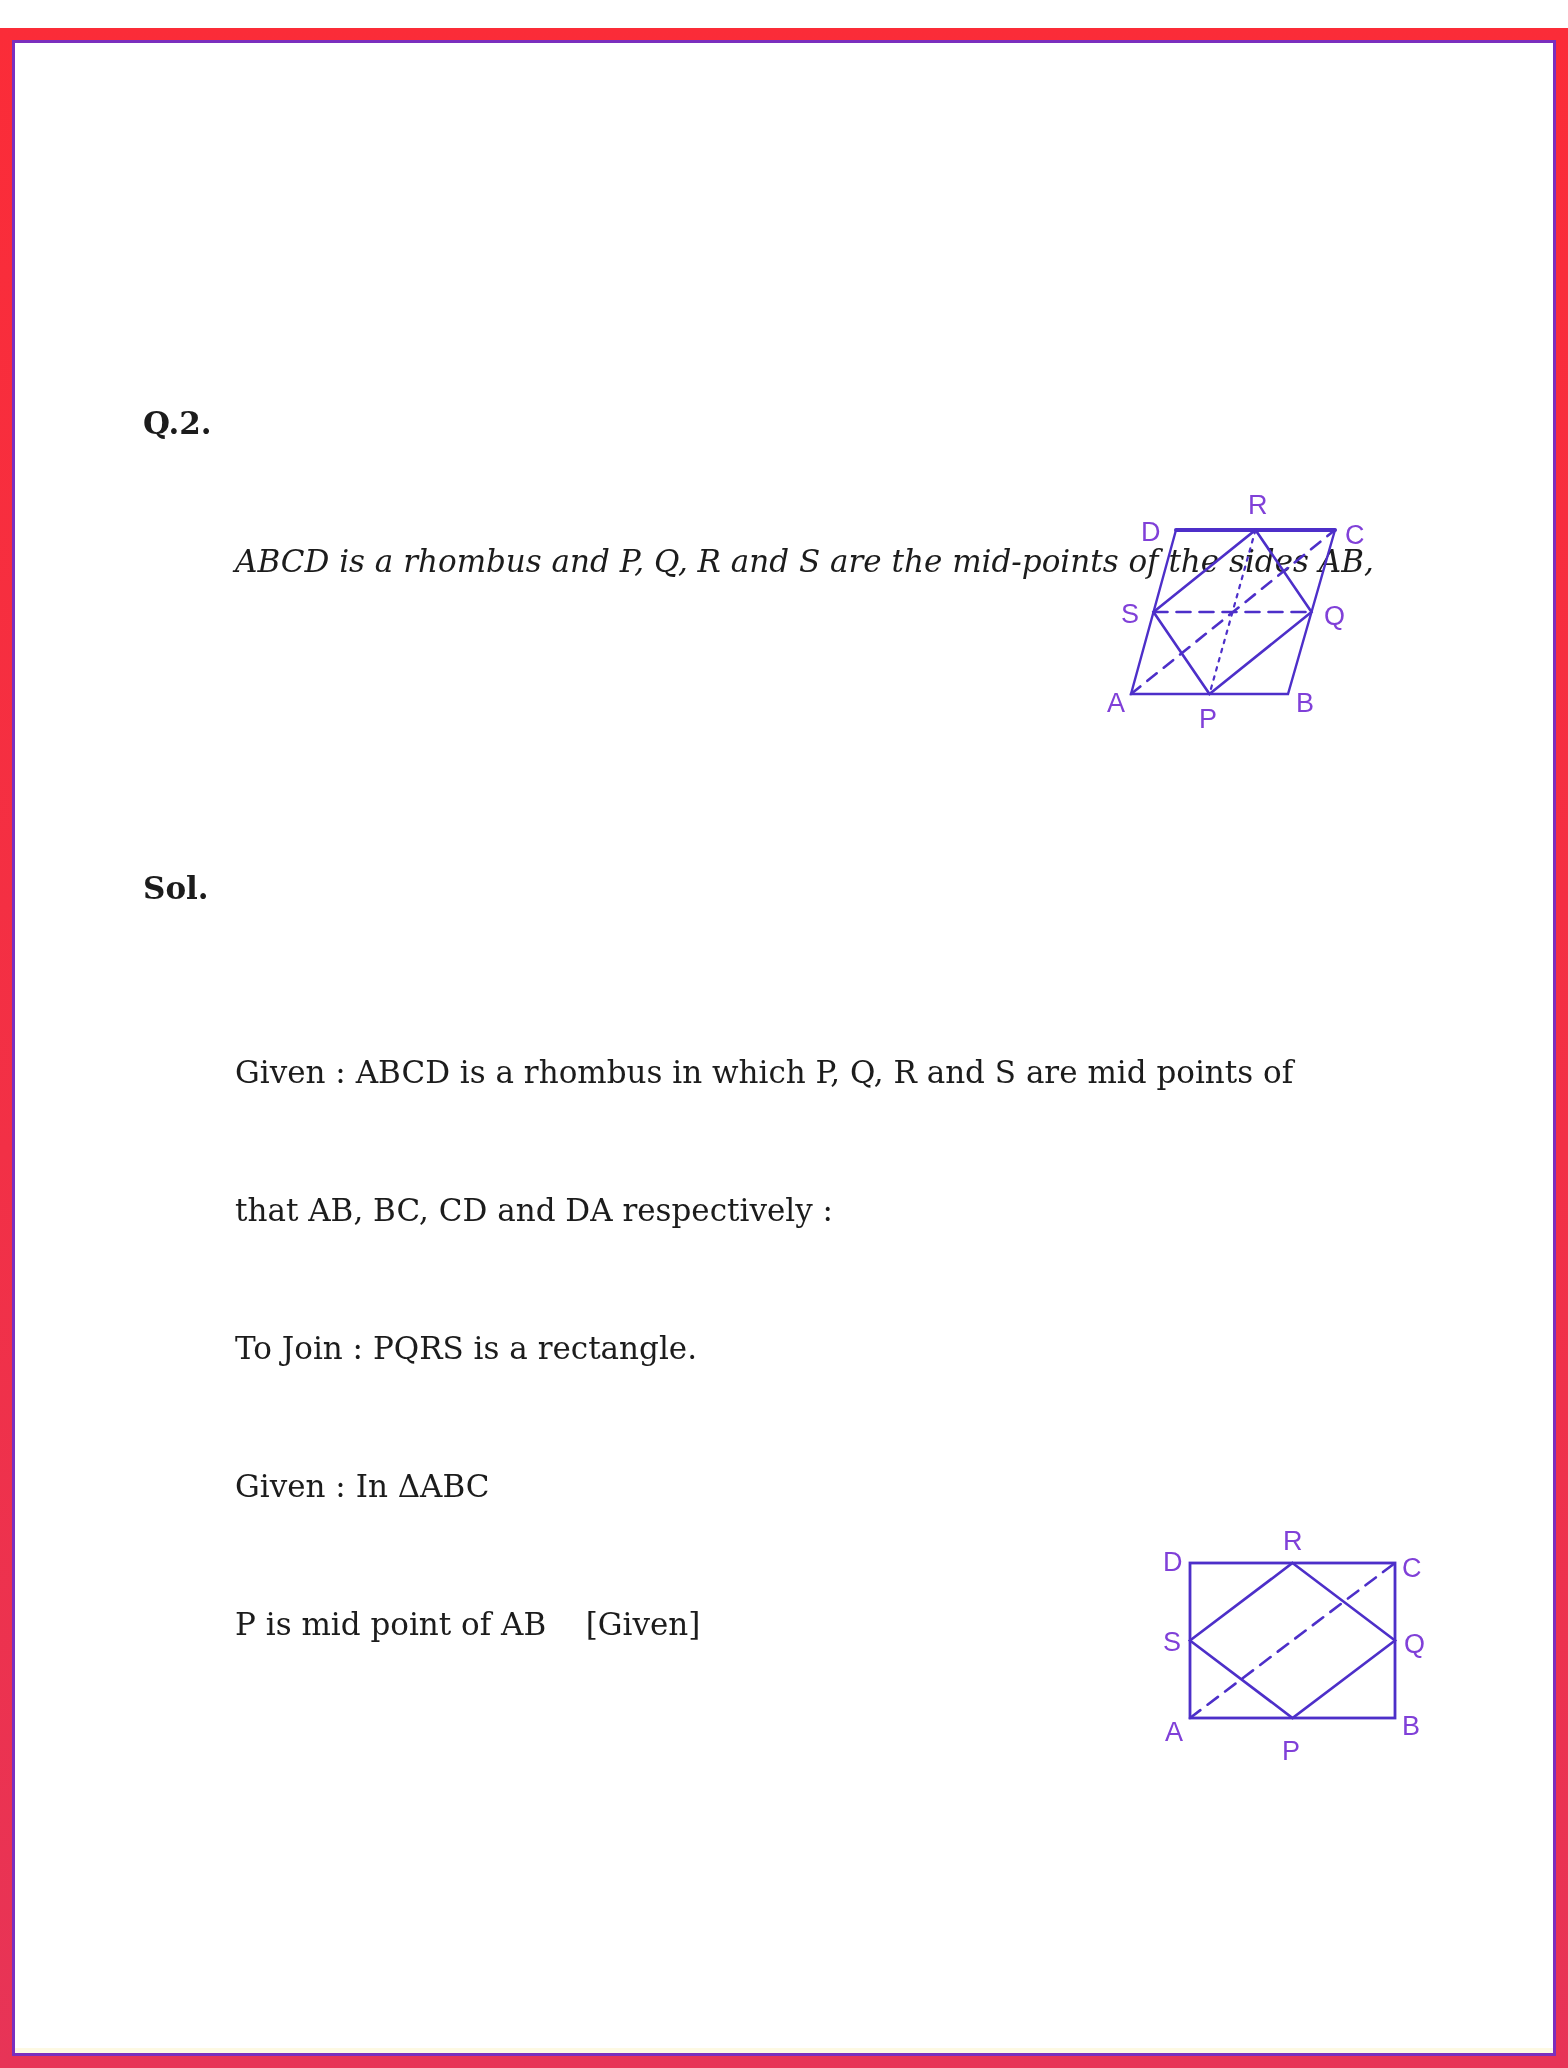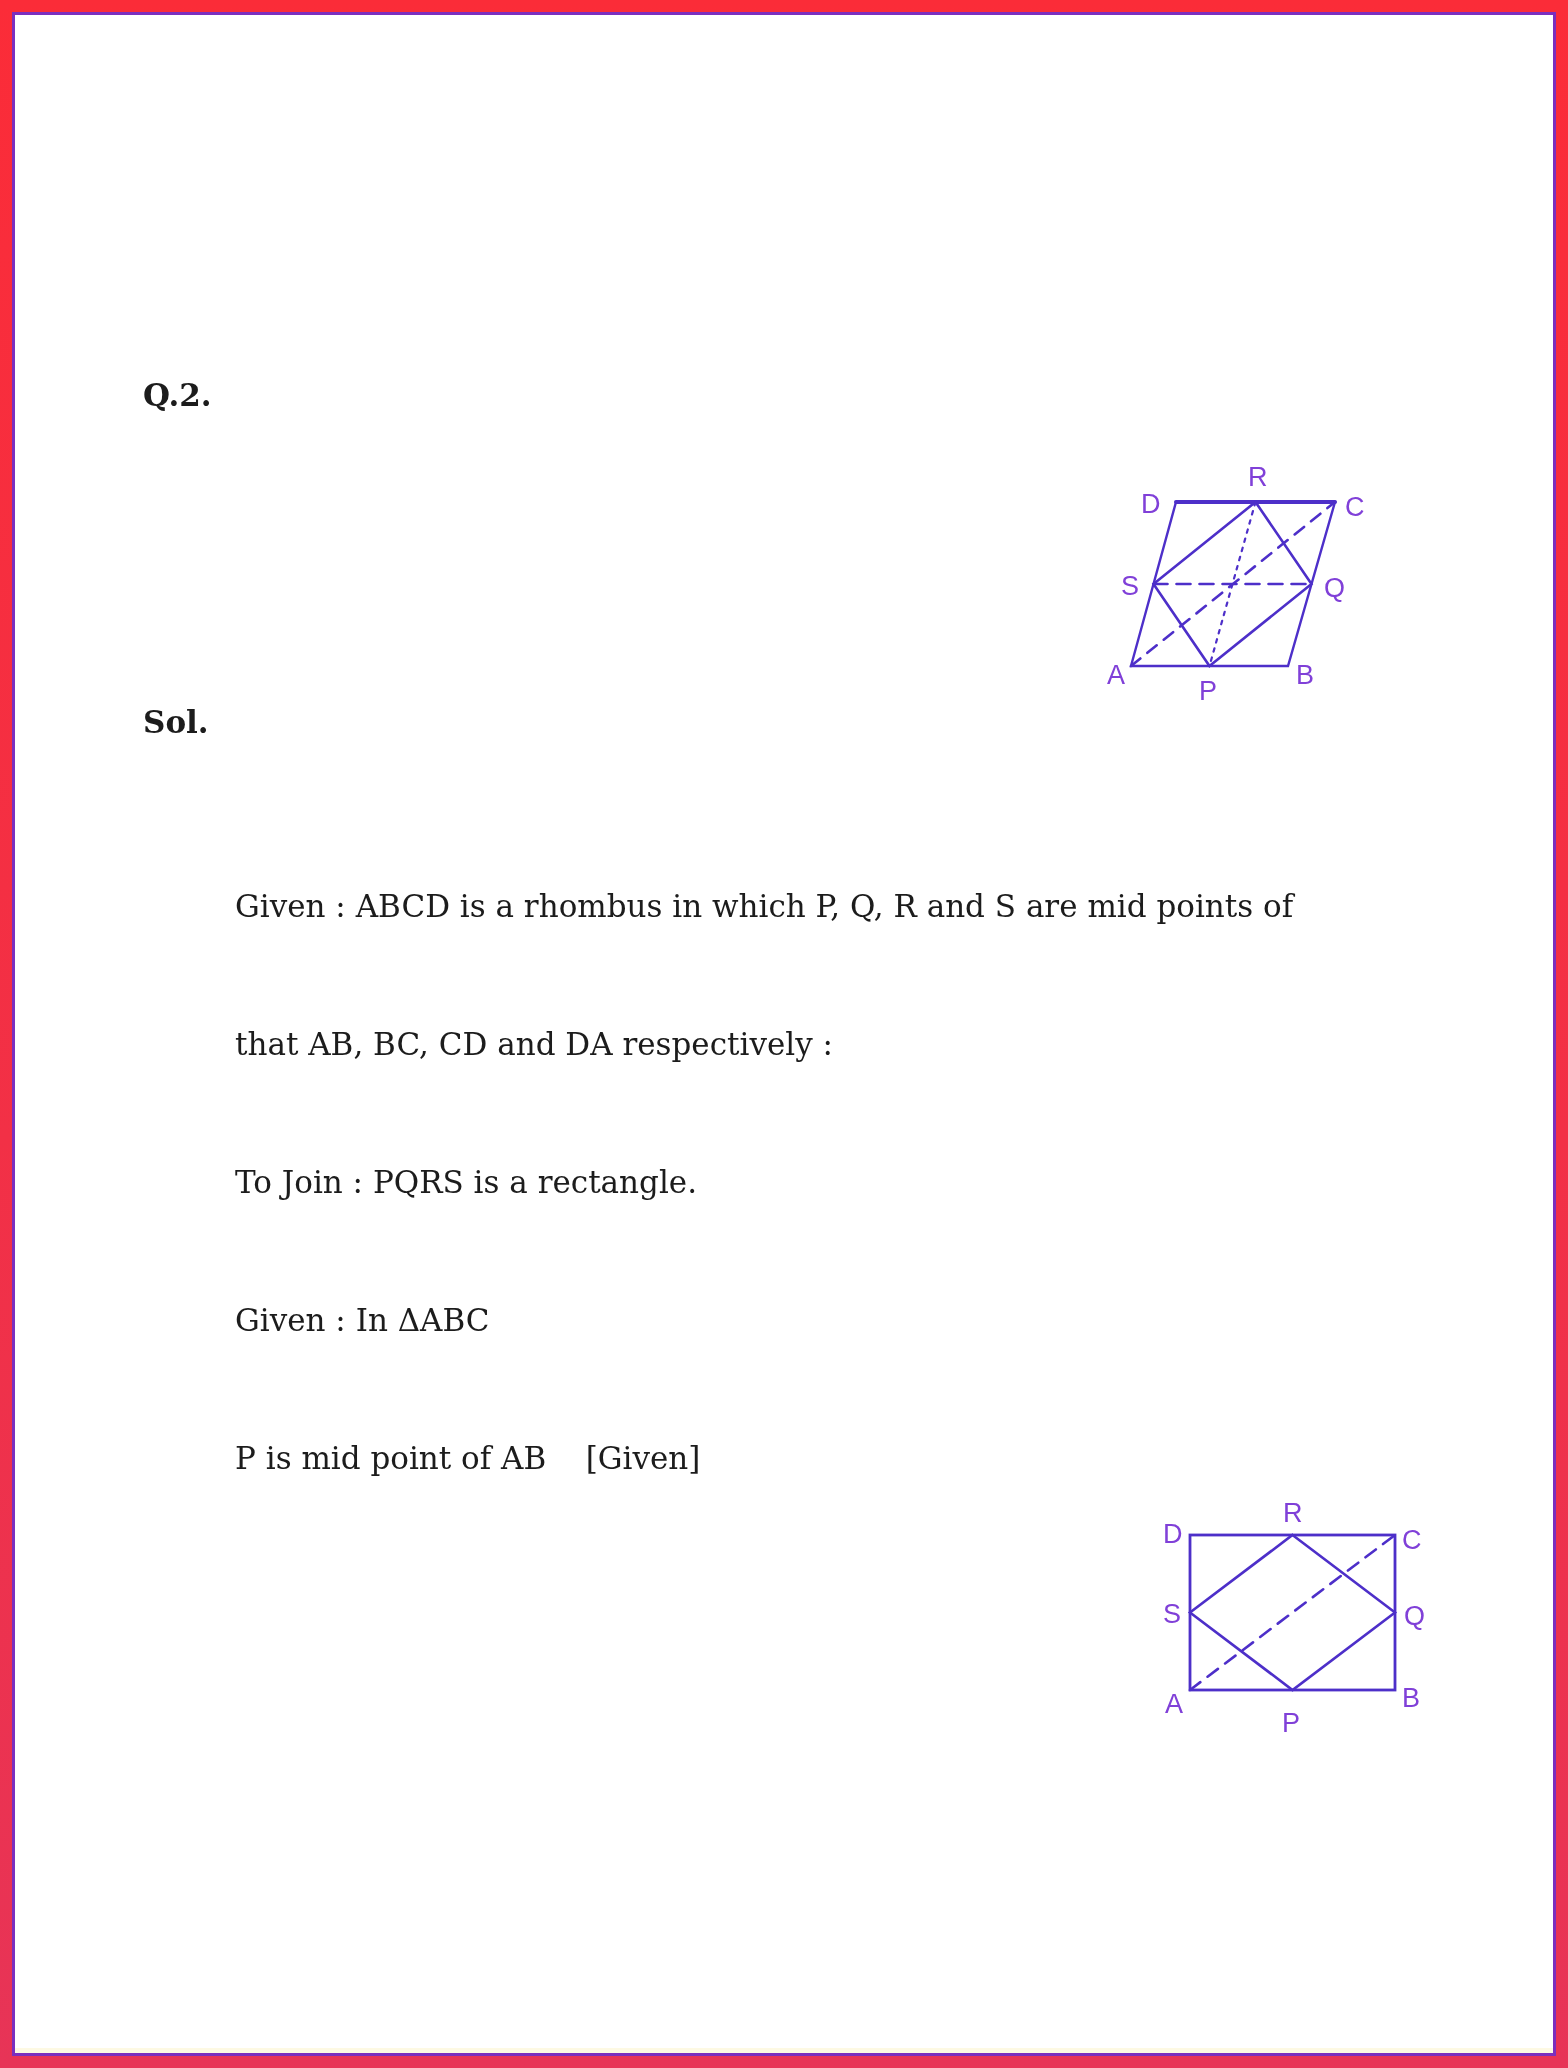--- a/index.html
+++ b/index.html
@@ -11,6 +11,7 @@
   .frame{
     position:absolute;inset:0;
     background:linear-gradient(180deg,#fb2c38 0%,#f23046 55%,#e73457 100%);
+    margin-top:28px;
   }
   .inner{
     position:absolute;inset:12px;

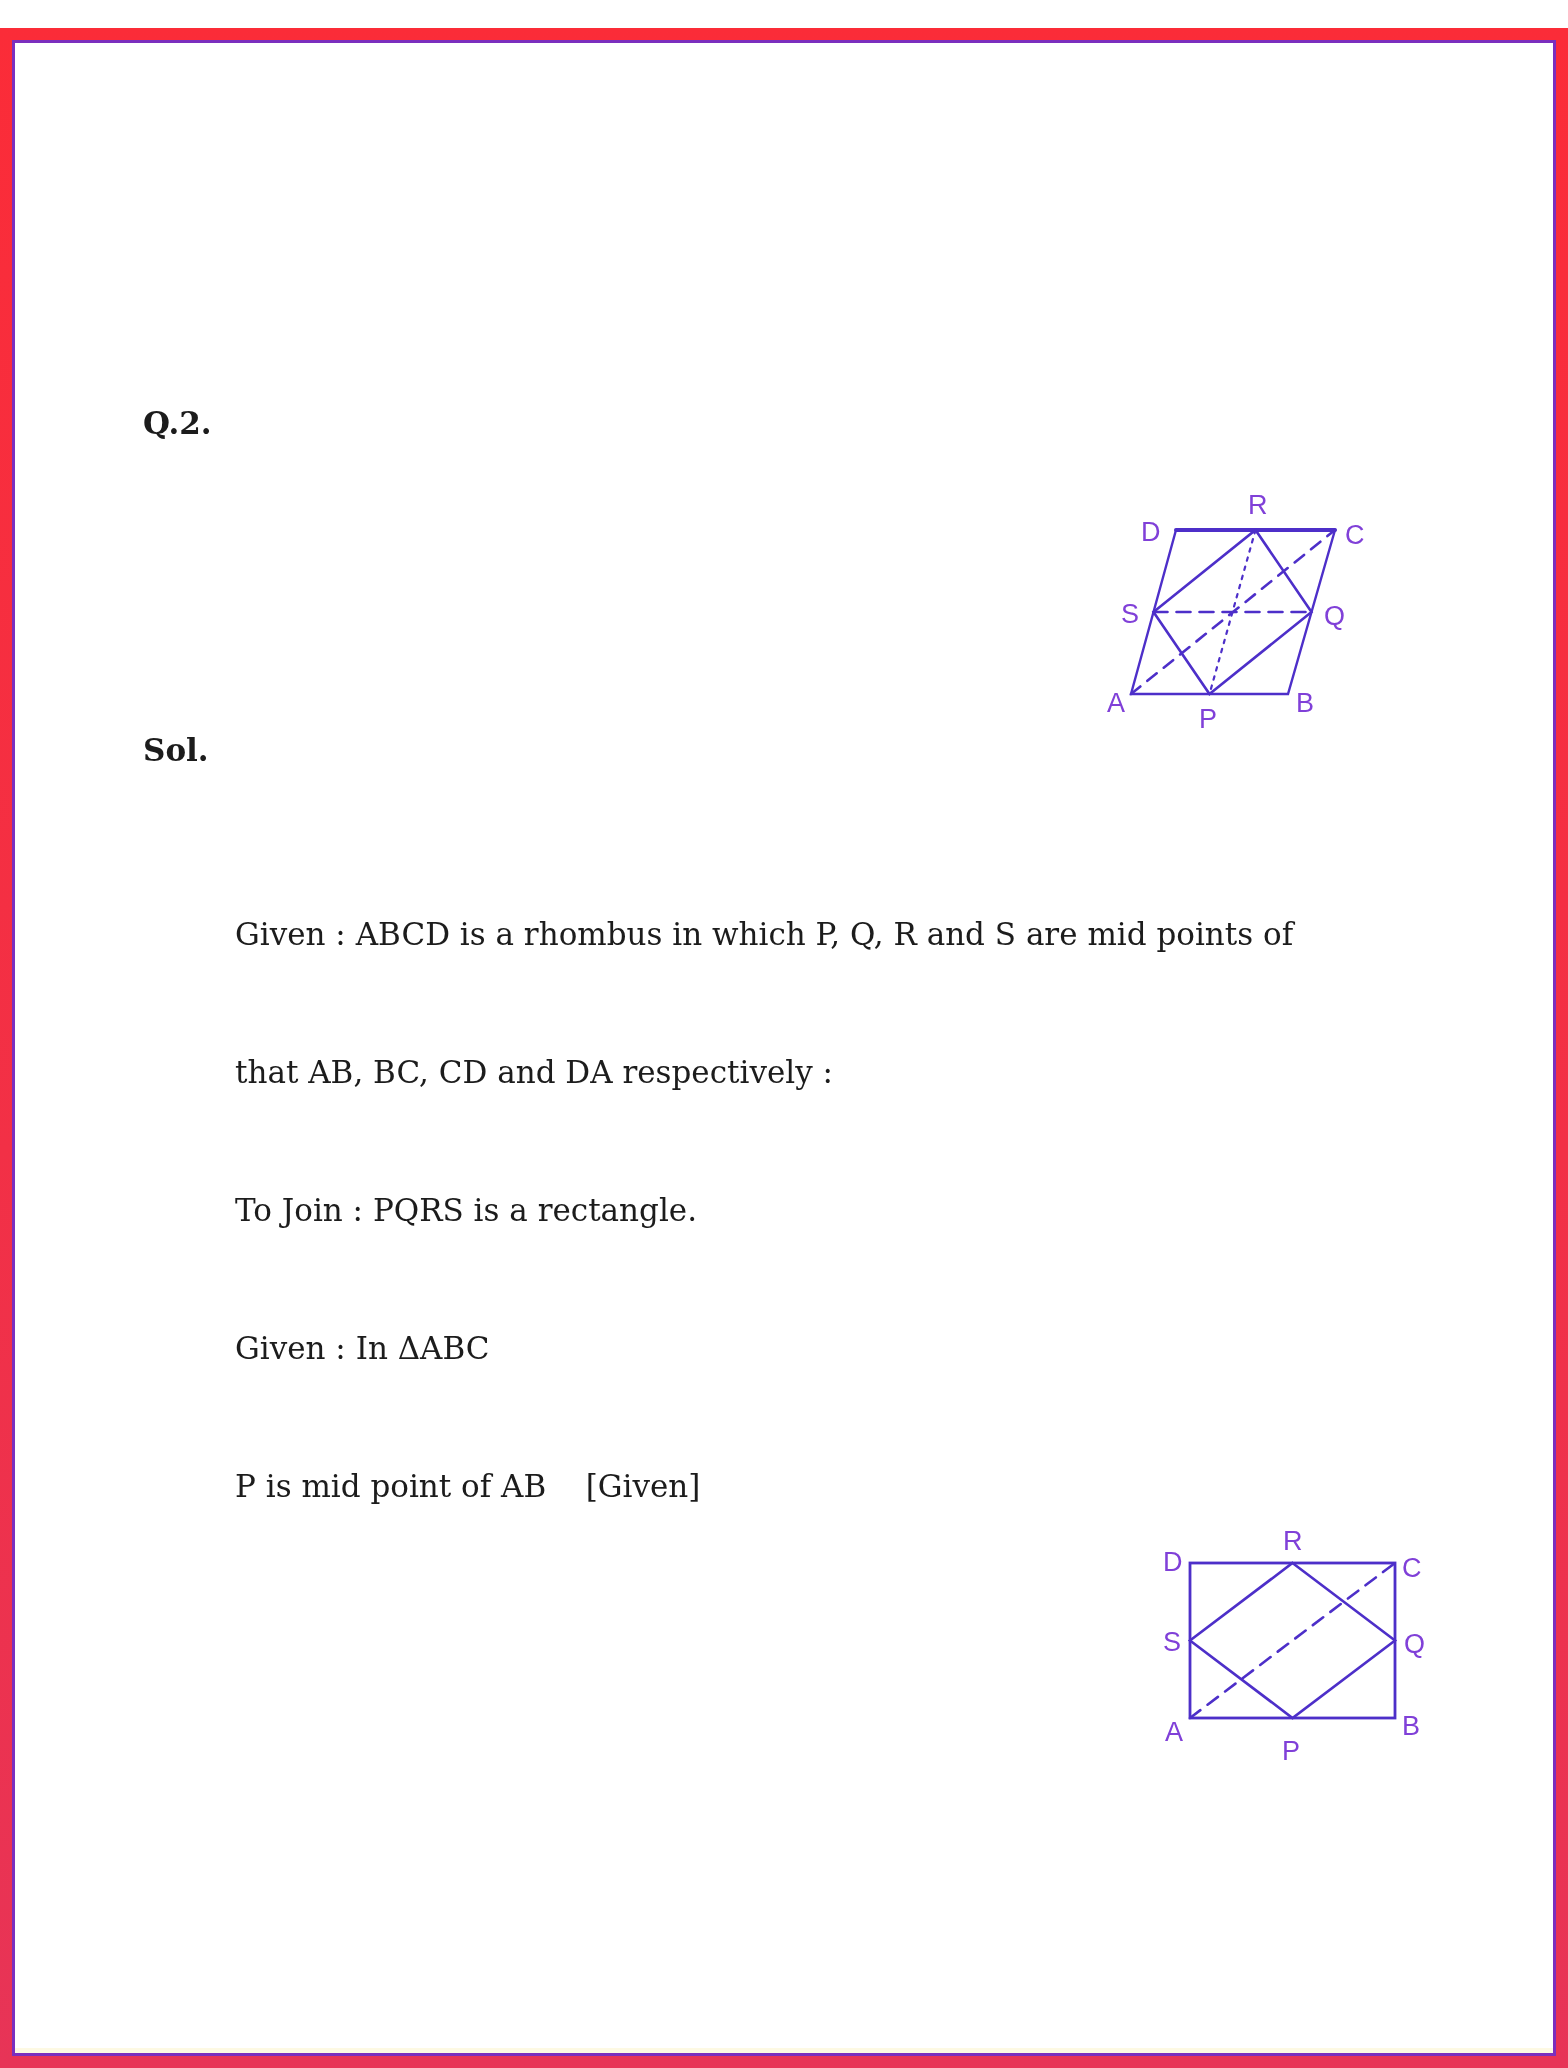--- a/index.html
+++ b/index.html
@@ -57,6 +57,7 @@
       
       <div class="block">
         <div class="blabel">Q.2.</div>
+        <div class="line qtext">ABCD is a rhombus and P, Q, R and S are the mid-points of the sides AB,</div>
       </div>
 
       

